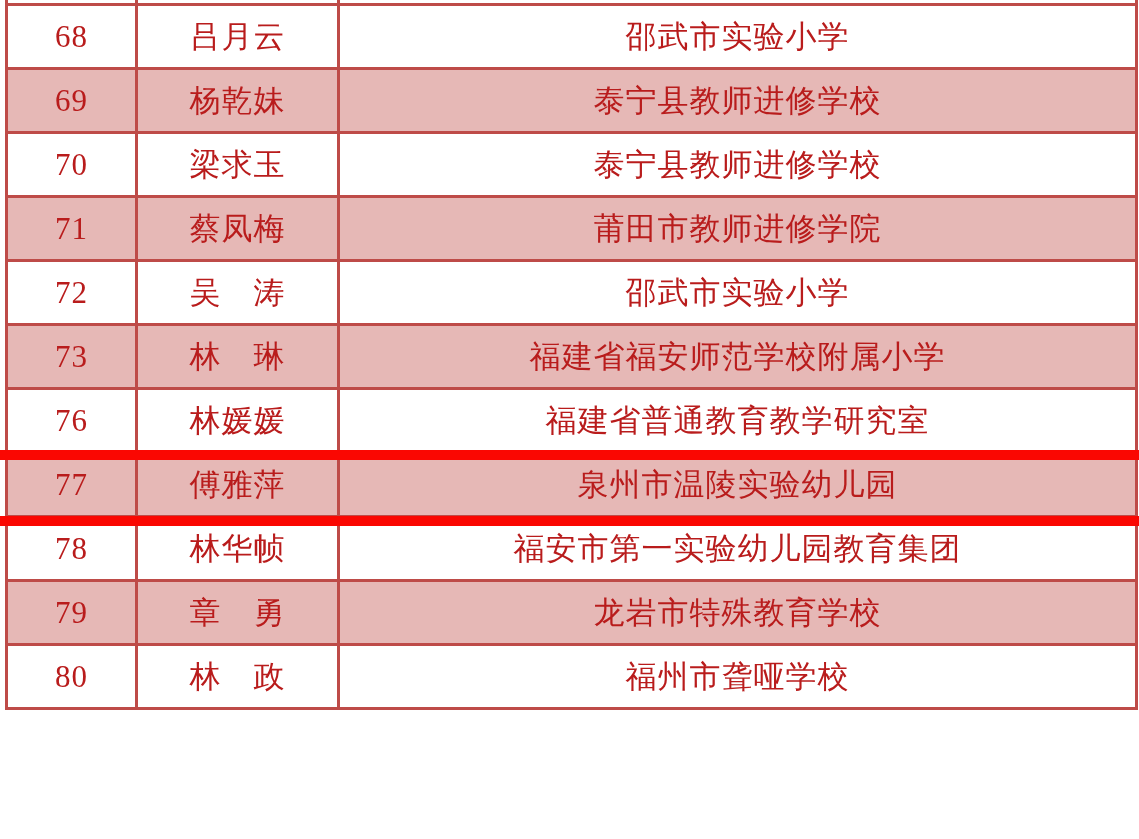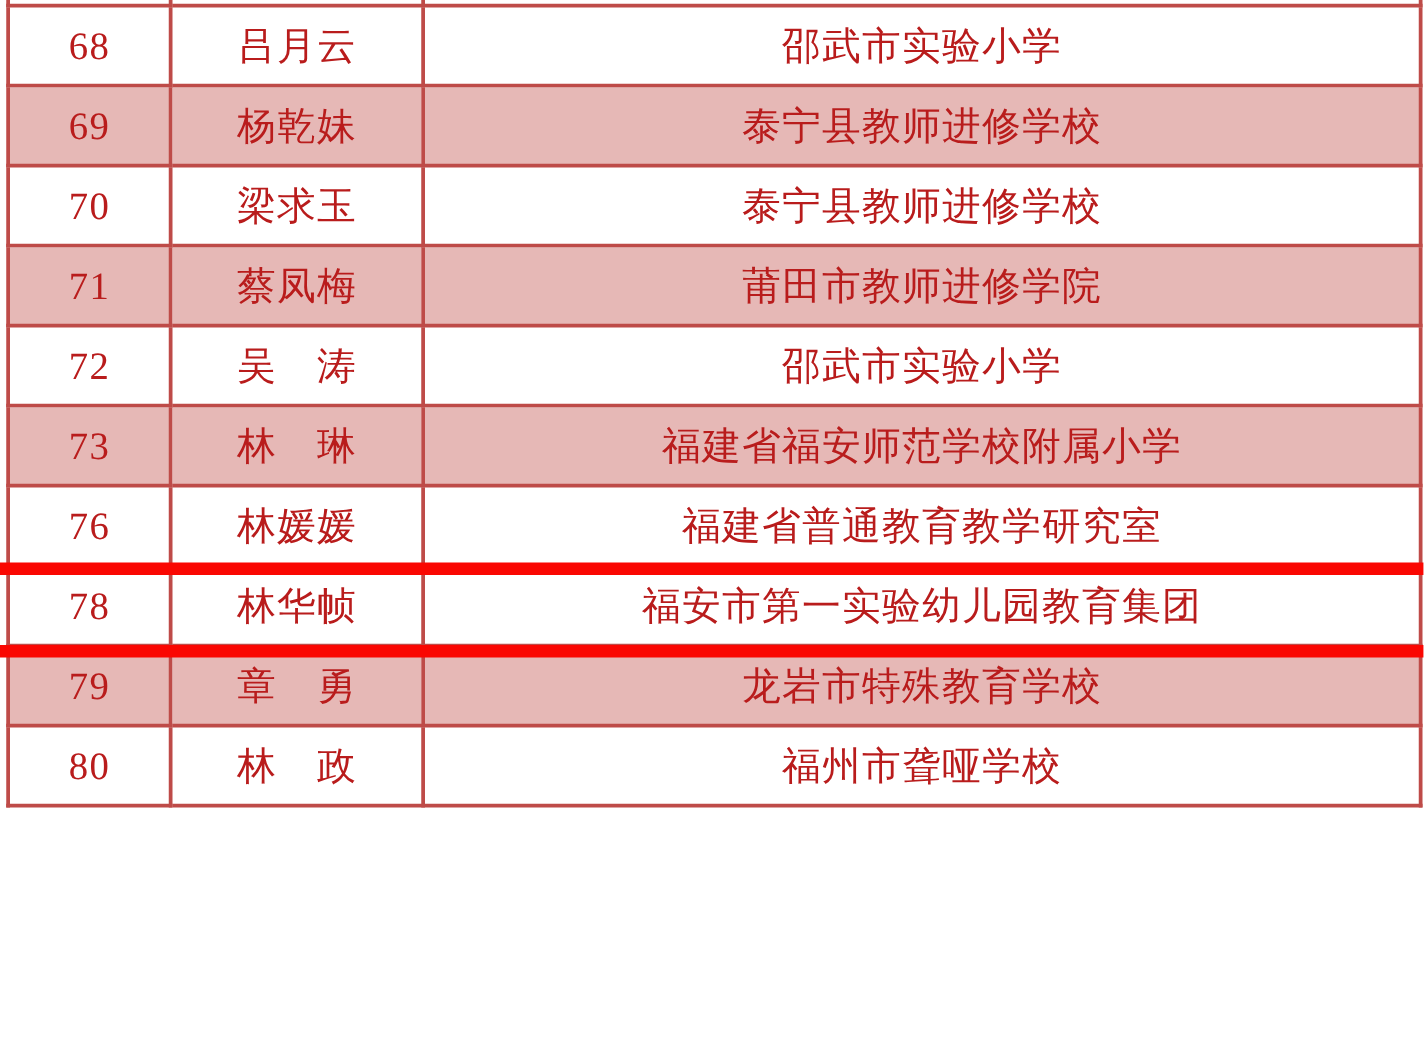--- a/index.html
+++ b/index.html
@@ -117,6 +117,11 @@
         <td class="name-cell">林媛媛</td>
         <td class="school-cell">福建省普通教育教学研究室</td>
       </tr>
+      <tr class="data-row shaded">
+        <td class="num-cell">77</td>
+        <td class="name-cell">傅雅萍</td>
+        <td class="school-cell">泉州市温陵实验幼儿园</td>
+      </tr>
       <tr class="data-row">
         <td class="num-cell">78</td>
         <td class="name-cell">林华帧</td>

